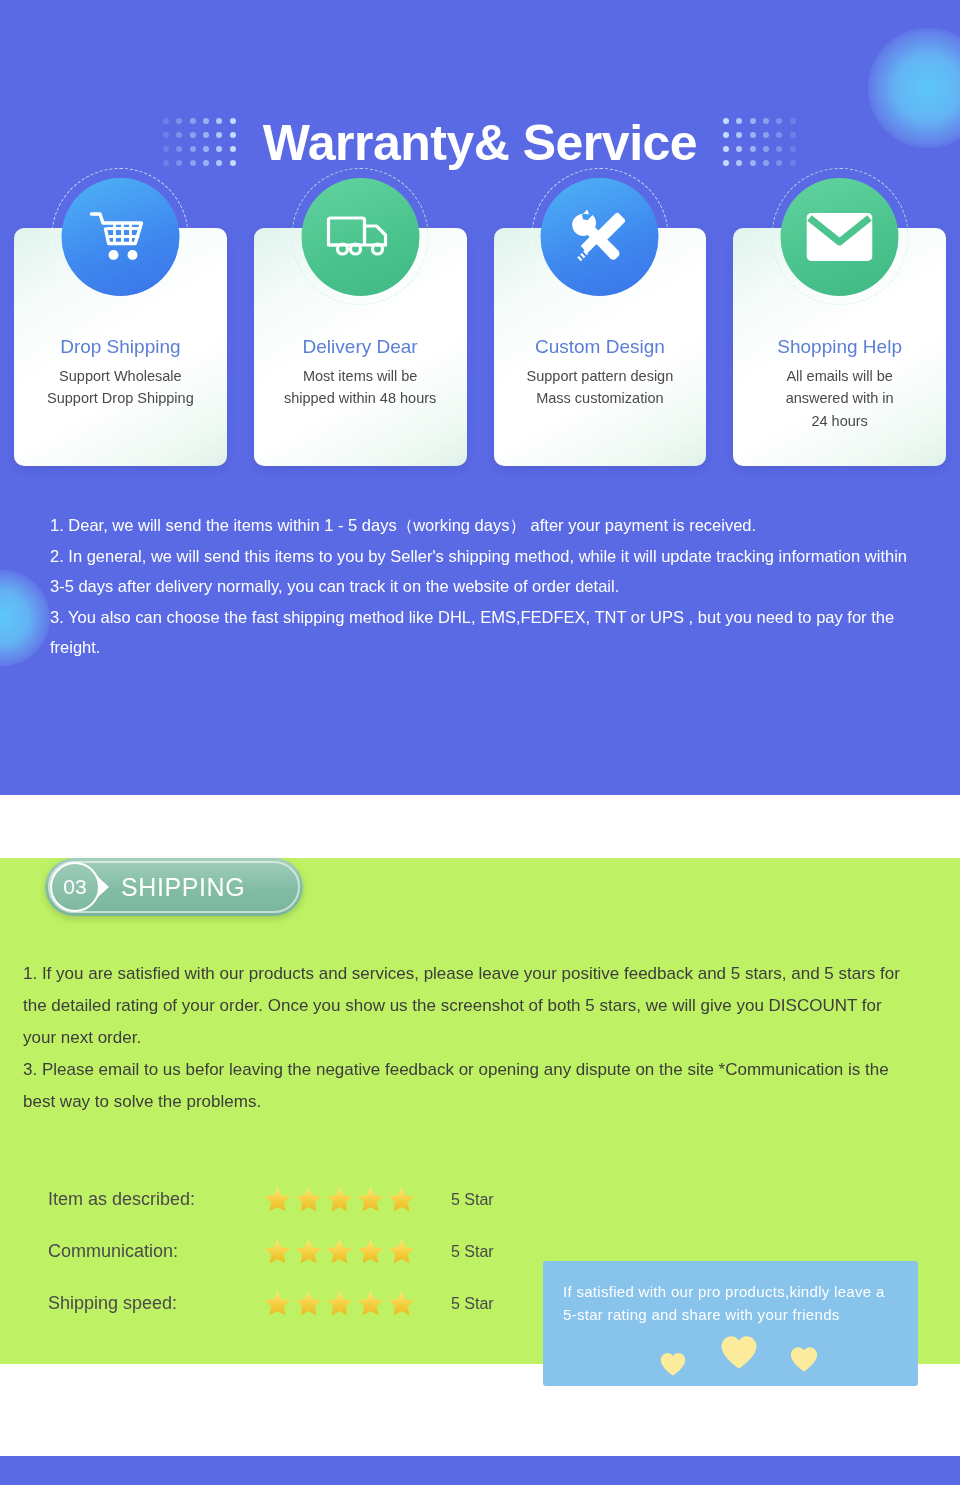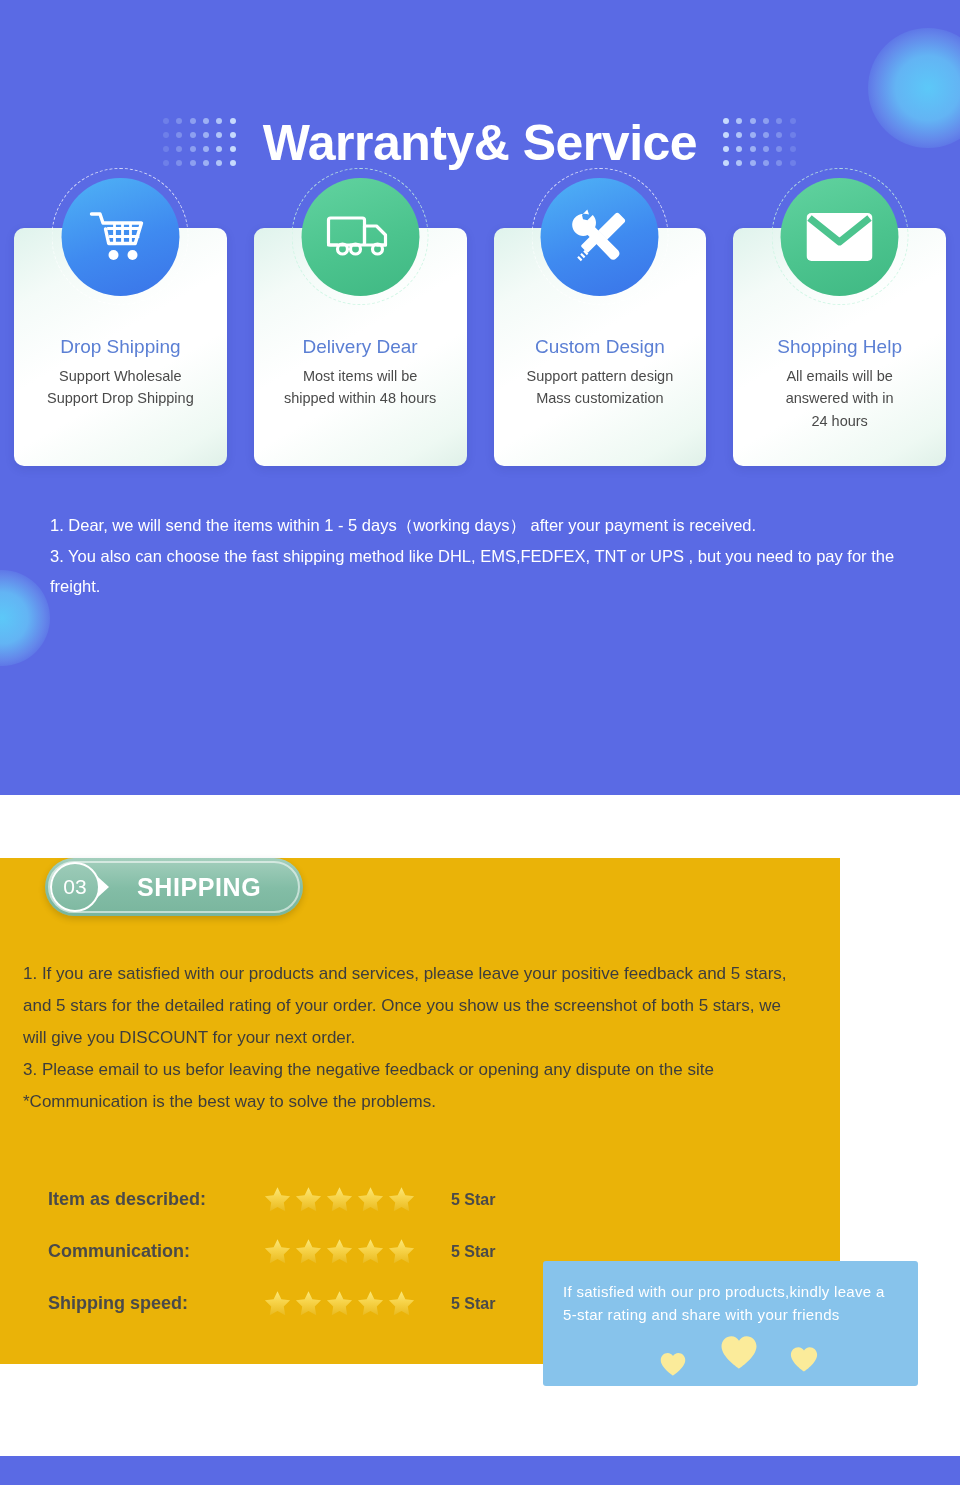--- a/index.html
+++ b/index.html
@@ -307,6 +307,7 @@
 
   <div class="hero-copy">
     <p>1. Dear, we will send the items within  1 - 5  days（working days） after your payment is received.</p>
+    <p>2. In general, we will send this items to you by Seller's shipping method, while it will update tracking information within 3-5 days after delivery normally, you can track it on the website of order detail.</p>
     <p>3. You also can choose the fast shipping method like DHL, EMS,FEDFEX, TNT or UPS , but you need to pay for the freight.</p>
   </div>
 </section>

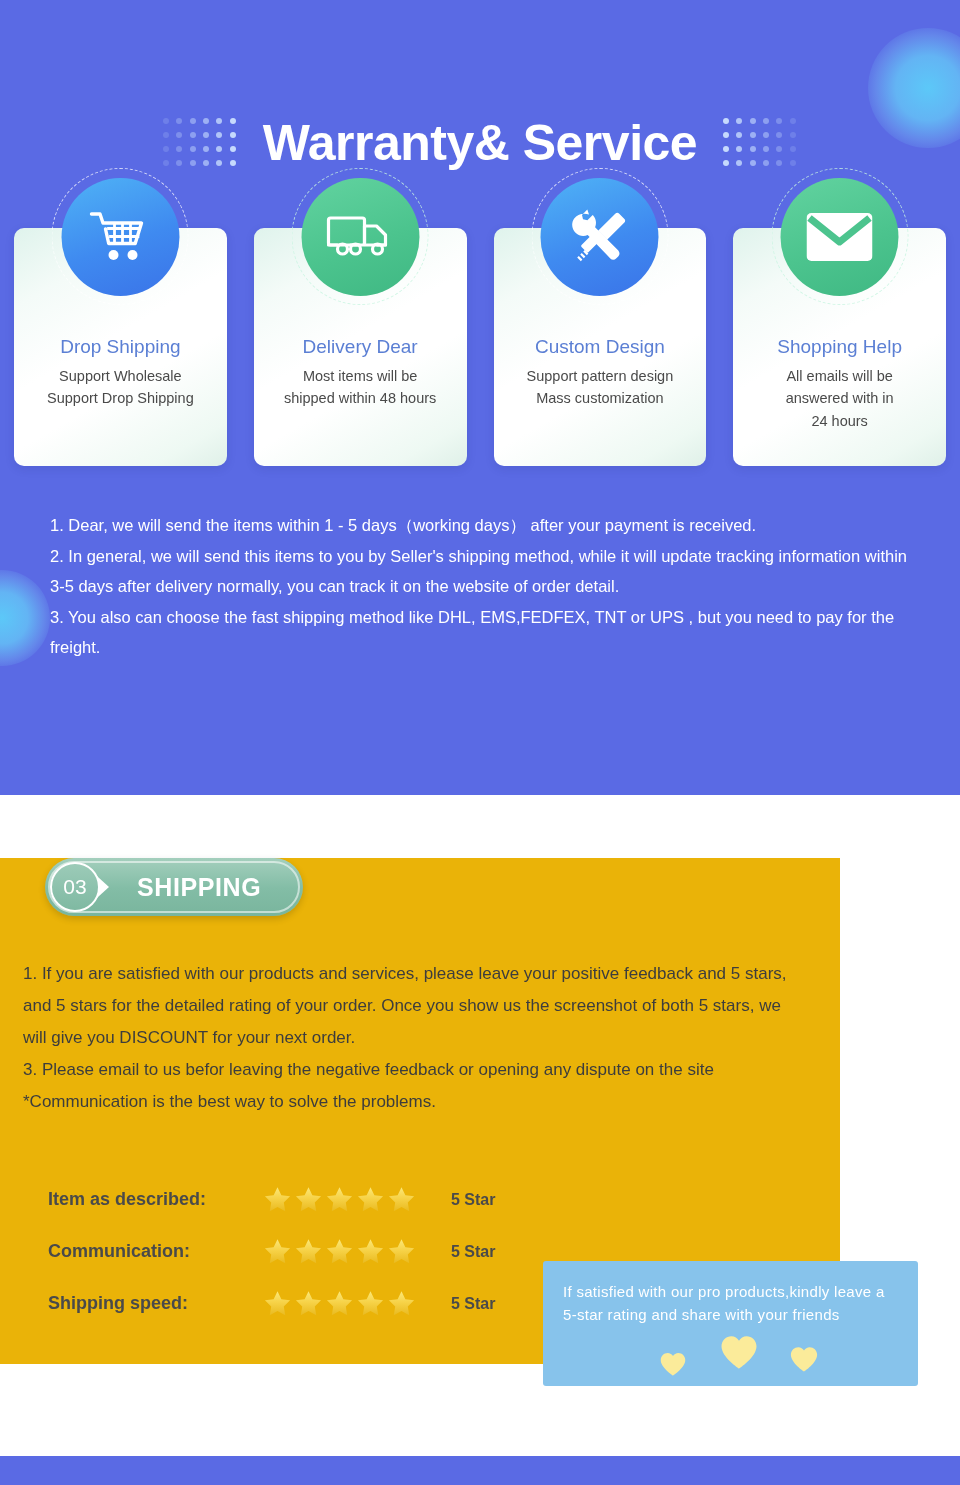--- a/index.html
+++ b/index.html
@@ -92,7 +92,7 @@
   .hero-copy p { margin:0; }
 
   
-  .white-sec { position:relative; width:840px; background:#eab308; }
+  .white-sec { position:relative; width:960px; background:#bef264; }
 
   .sec-pill {
     position:relative; margin:63px 0 0 45px;

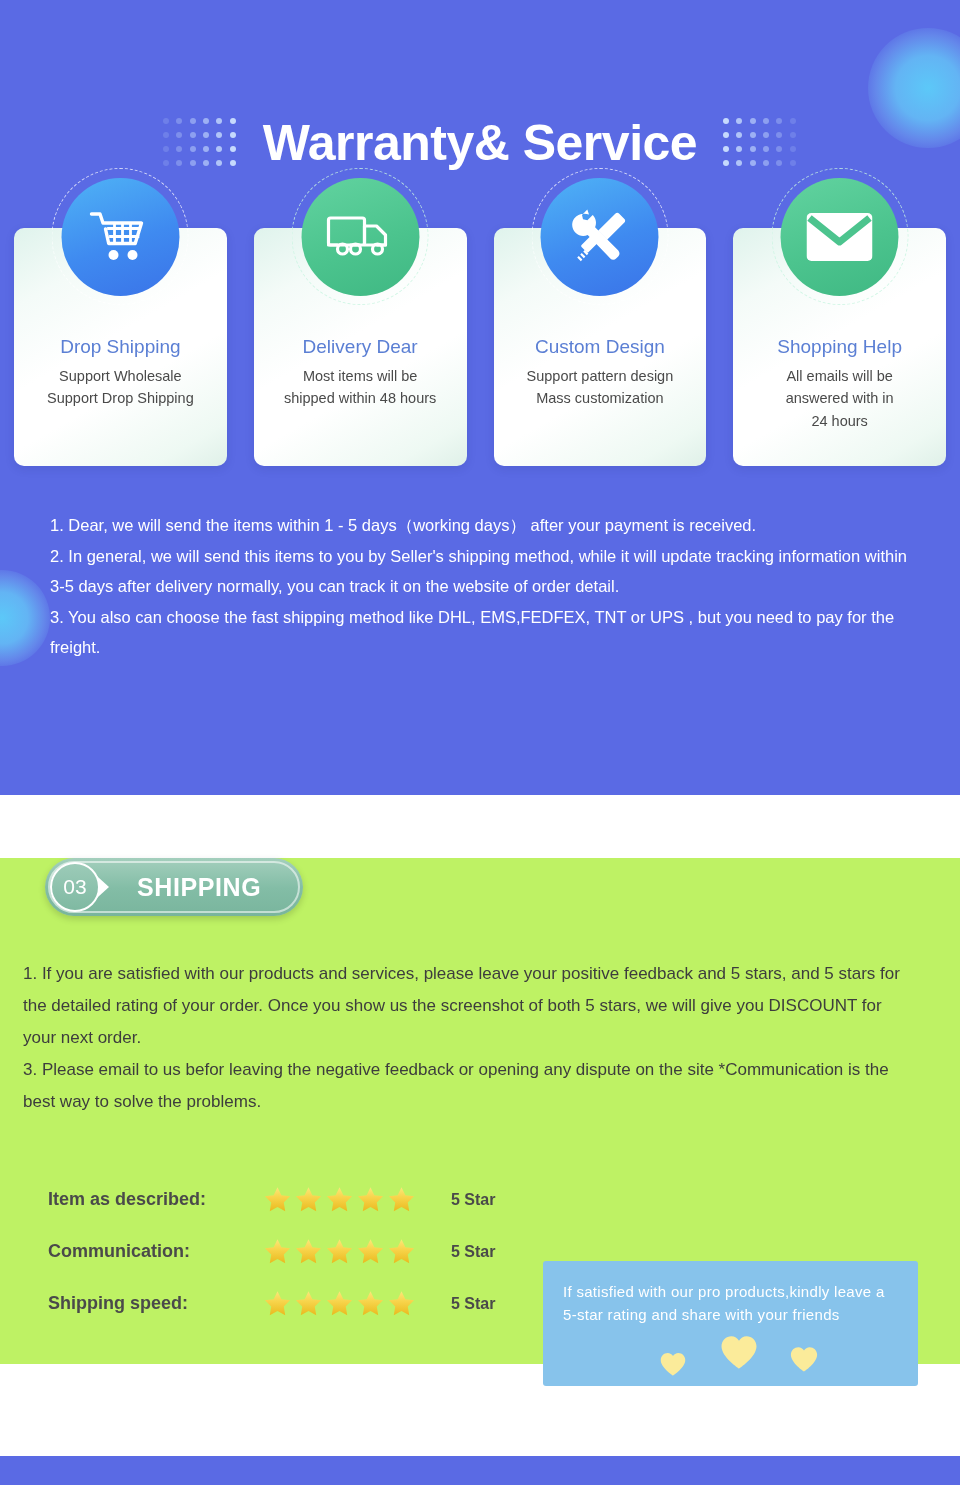--- a/index.html
+++ b/index.html
@@ -120,8 +120,8 @@
     border-left:21px solid #ffffff;
   }
   .pill-label {
-    position:relative; z-index:2; margin-left:28px;
-    color:#ffffff; font-size:25px; font-weight:bold; letter-spacing:0.6px;
+    position:relative; z-index:2; margin-left:12px;
+    color:#ffffff; font-size:25px; font-weight:normal; letter-spacing:0.6px;
   }
 
   .ship-copy {

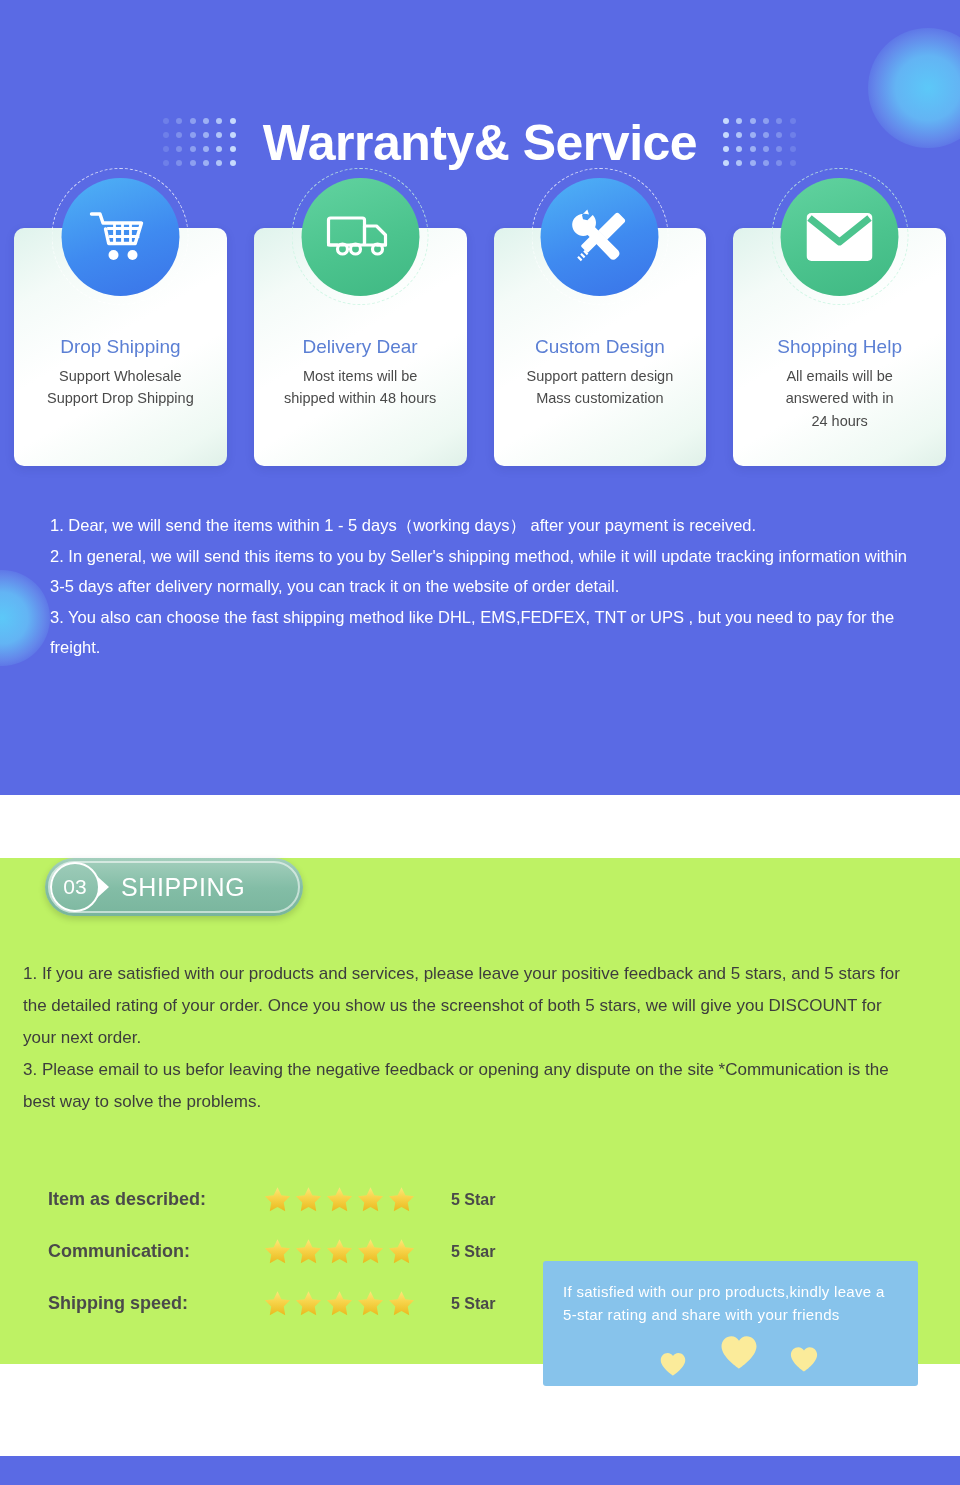--- a/index.html
+++ b/index.html
@@ -134,7 +134,7 @@
   .rate-wrap { position:relative; margin-top:46px; height:200px; }
 
   .ratings { position:absolute; left:48px; top:10px; }
-  .rate-row { display:flex; align-items:center; height:52px;font-weight:bold; }
+  .rate-row { display:flex; align-items:center; height:52px; }
   .rate-label { width:215px; font-size:18px; color:#4a4a4a; }
   .stars { display:flex; gap:2px; width:160px; }
   .stars svg { width:29px; height:29px; display:block; }

